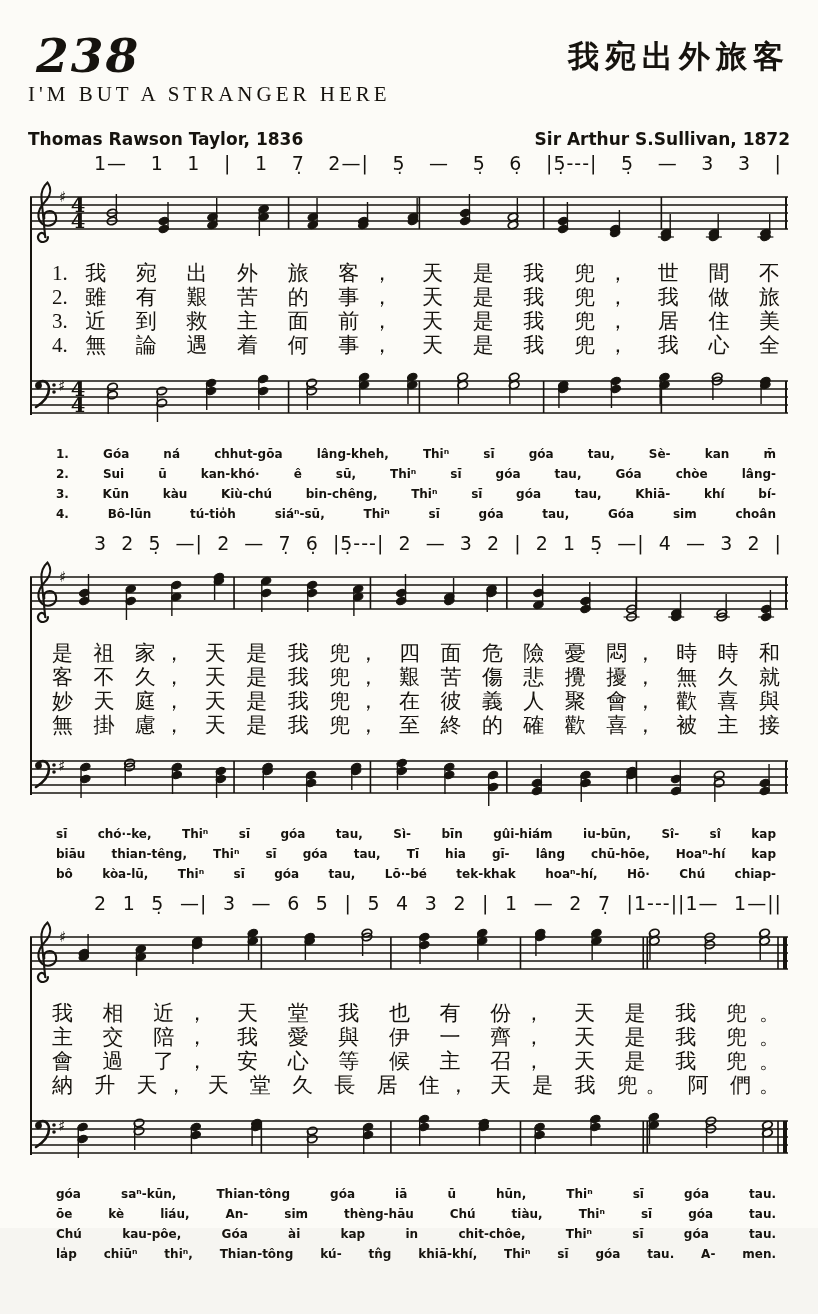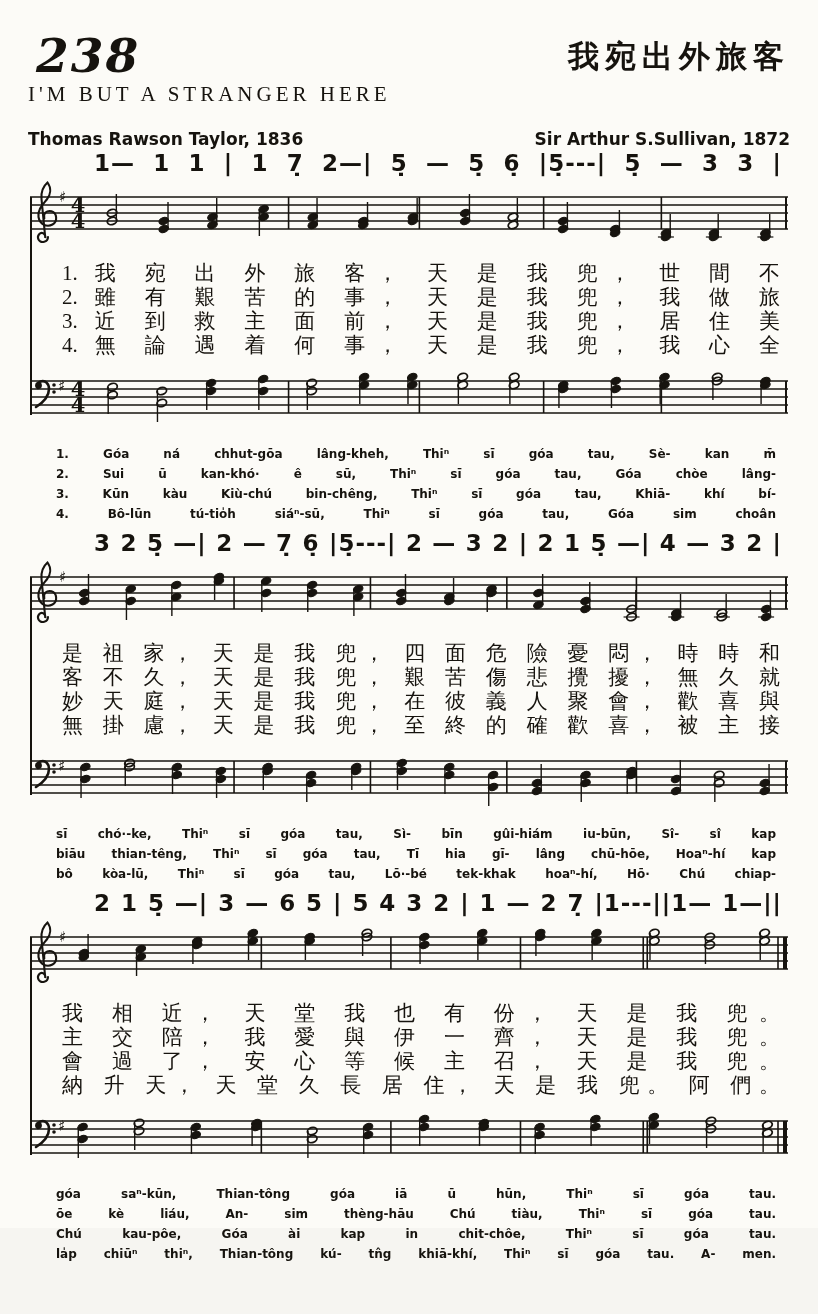--- a/index.html
+++ b/index.html
@@ -38,7 +38,7 @@
   
   .jl{
     margin:2px 8px 2px 66px;
-    font-size:23px;font-weight:700;letter-spacing:1px;line-height:23px;
+    font-size:19px;font-weight:400;letter-spacing:1px;line-height:23px;
     text-align:justify;text-align-last:justify;
     white-space:nowrap;
   }

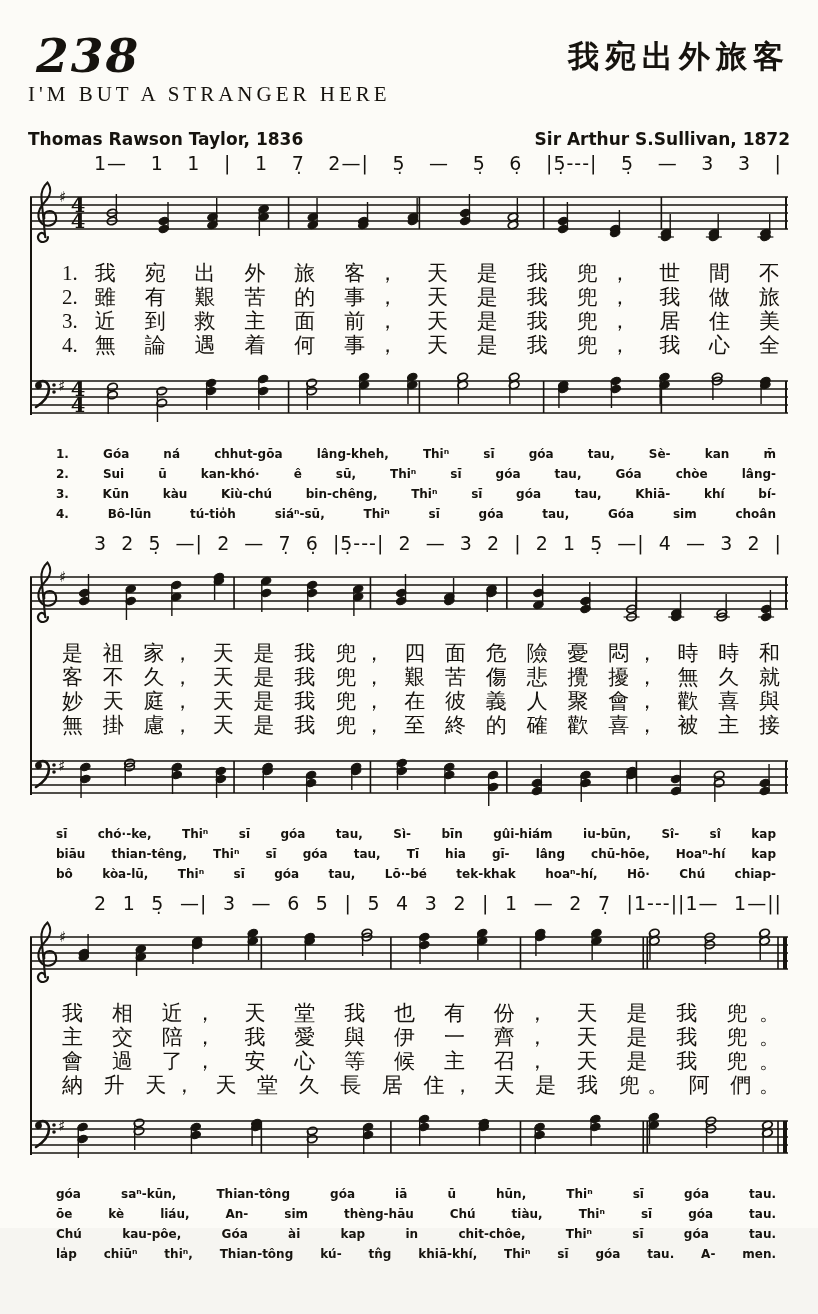--- a/index.html
+++ b/index.html
@@ -49,7 +49,7 @@
     width:2px;background:#16130e;
   }
   svg.staff{display:block;width:762px;height:80px;}
-  .zh-verses{margin:4px 10px 4px 34px;}
+  .zh-verses{margin:4px 10px 4px 24px;}
   .zh{
     font-family:"Liberation Serif","DejaVu Serif",serif;
     font-size:21px;line-height:24px;

